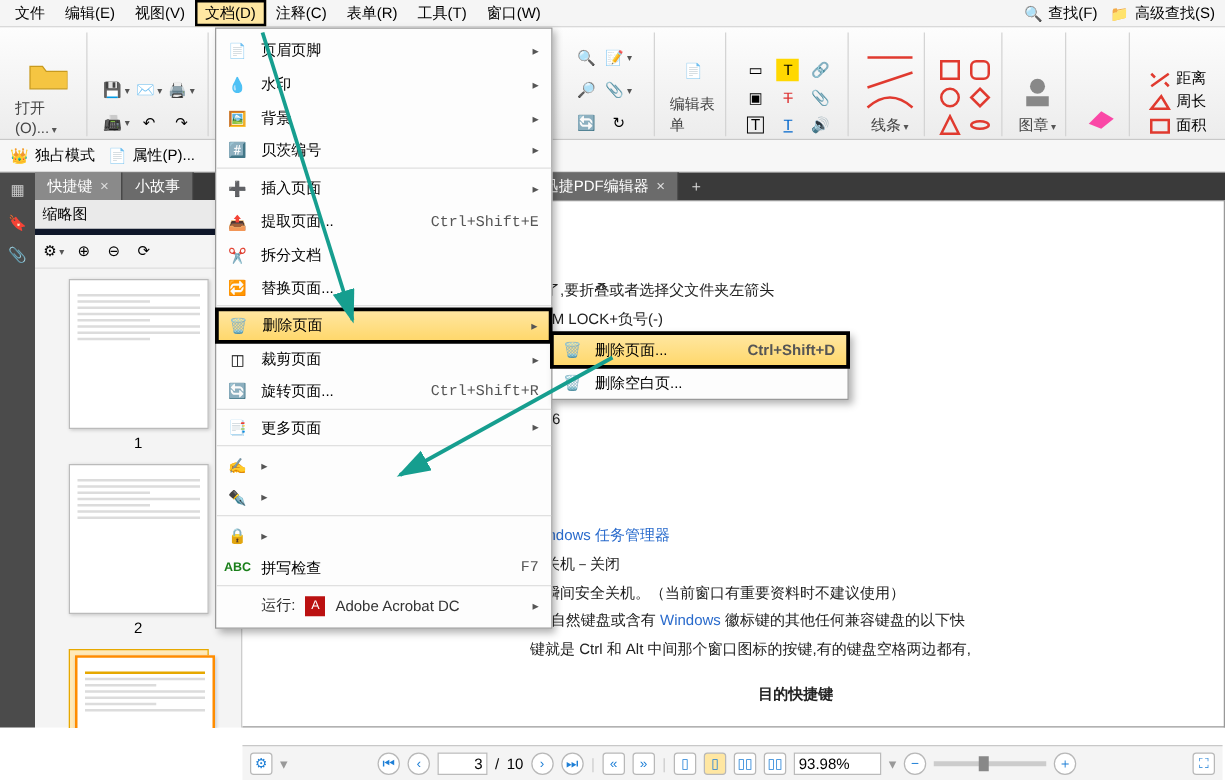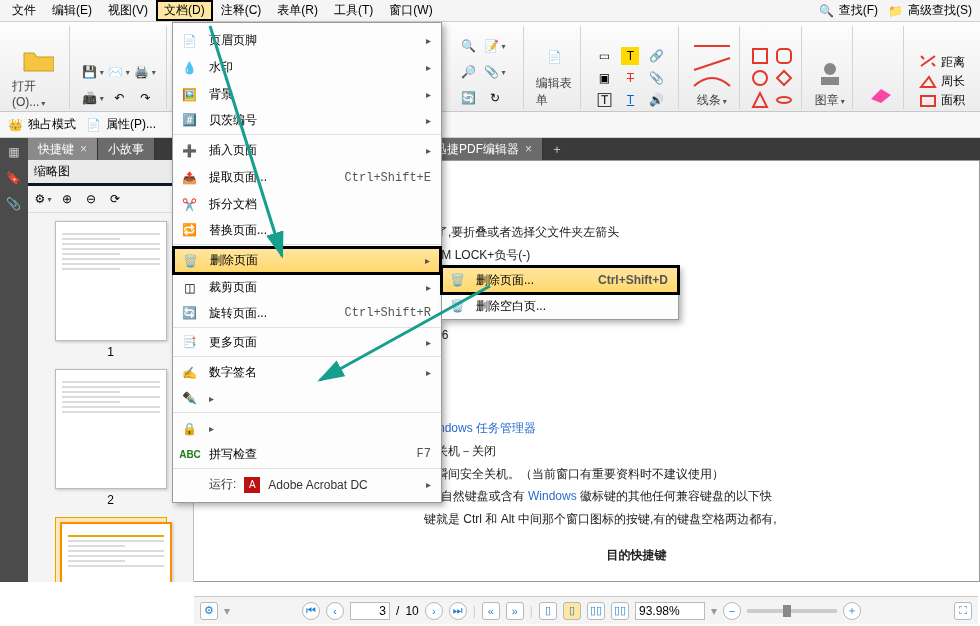--- a/index.html
+++ b/index.html
@@ -230,7 +230,7 @@
   </div>
   <div class="rgroup" style="width:70px;border-right:none">
     <div style="display:flex;flex-direction:column;gap:2px;align-items:flex-start">
-      <div style="display:flex;gap:4px;align-items:flex-start">
+      <div style="display:flex;gap:4px;align-items:flex-end">
           <svg width="18" height="14">
             <path d="M2 12L16 2M2 2l3 3M16 12l-3-3" class="shape-red"></path>
           </svg>

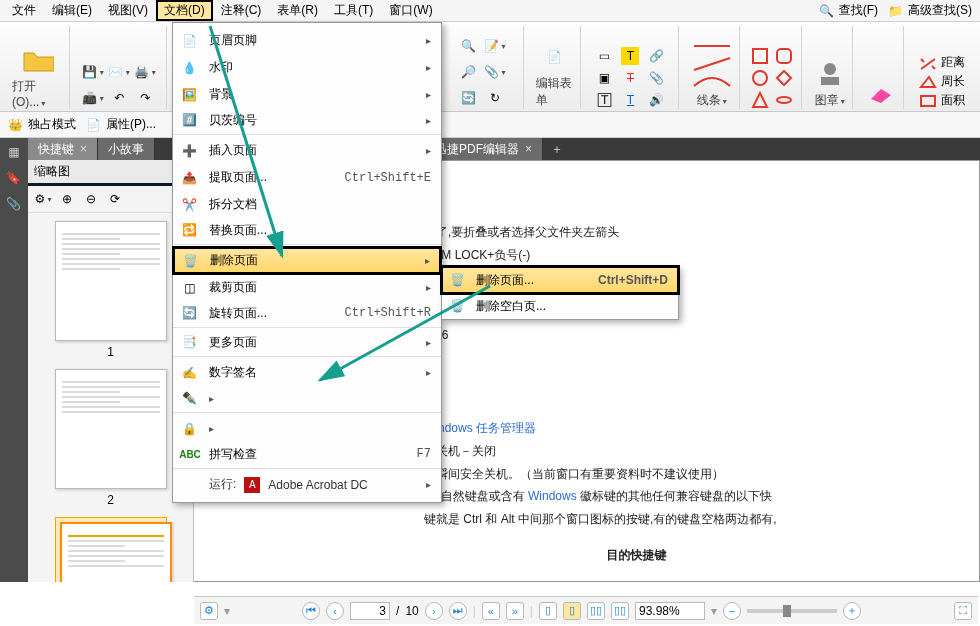--- a/index.html
+++ b/index.html
@@ -44,7 +44,7 @@
 
 
 .thumbpanel { width:166px; background:#f4f4f4; border-right:1px solid #c0c0c0; margin-top:22px; display:flex; flex-direction:column; }
-.thumbpanel .hdr { background:#eaeaea; padding:3px 6px; border-bottom:3px solid #0f172a; display:flex; justify-content:space-between; }
+.thumbpanel .hdr { background:#eaeaea; padding:3px 6px; border-bottom:5px solid #0f172a; display:flex; justify-content:space-between; }
 .thumbpanel .tools { padding:4px 6px; display:flex; align-items:center; gap:6px; border-bottom:1px solid #ddd; }
 .thumbs { flex:1; overflow:auto; padding:8px; display:flex; flex-direction:column; gap:10px; align-items:center; }
 .thumb { width:112px; }

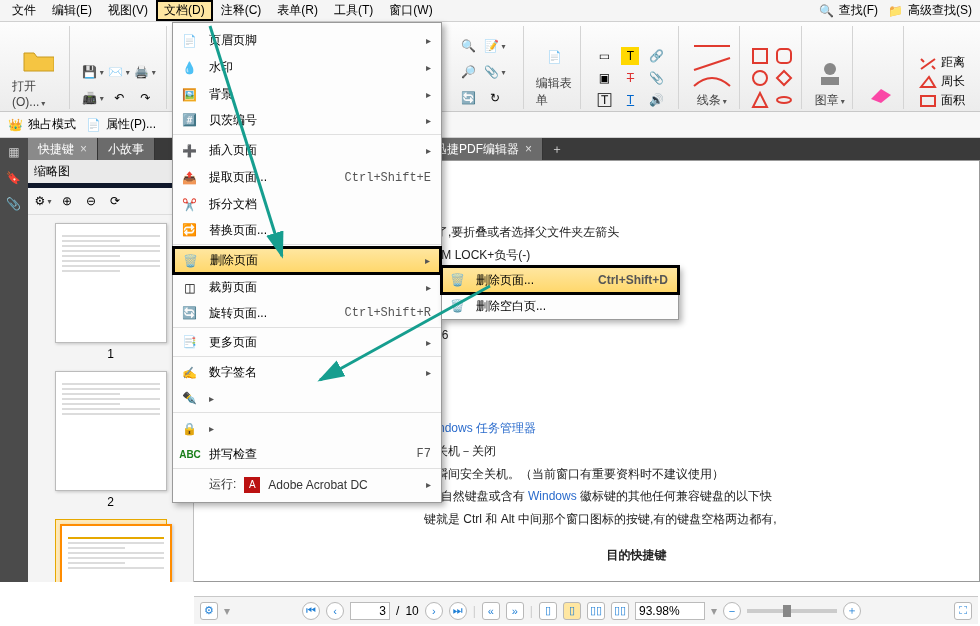--- a/index.html
+++ b/index.html
@@ -446,7 +446,6 @@
     </div>
   <div class="row">
       <span class="ric">✍️</span>
-      <span class="rlabel">数字签名</span>
       <span class="arr">▸</span>
     </div>
   <div class="row sep-after">

